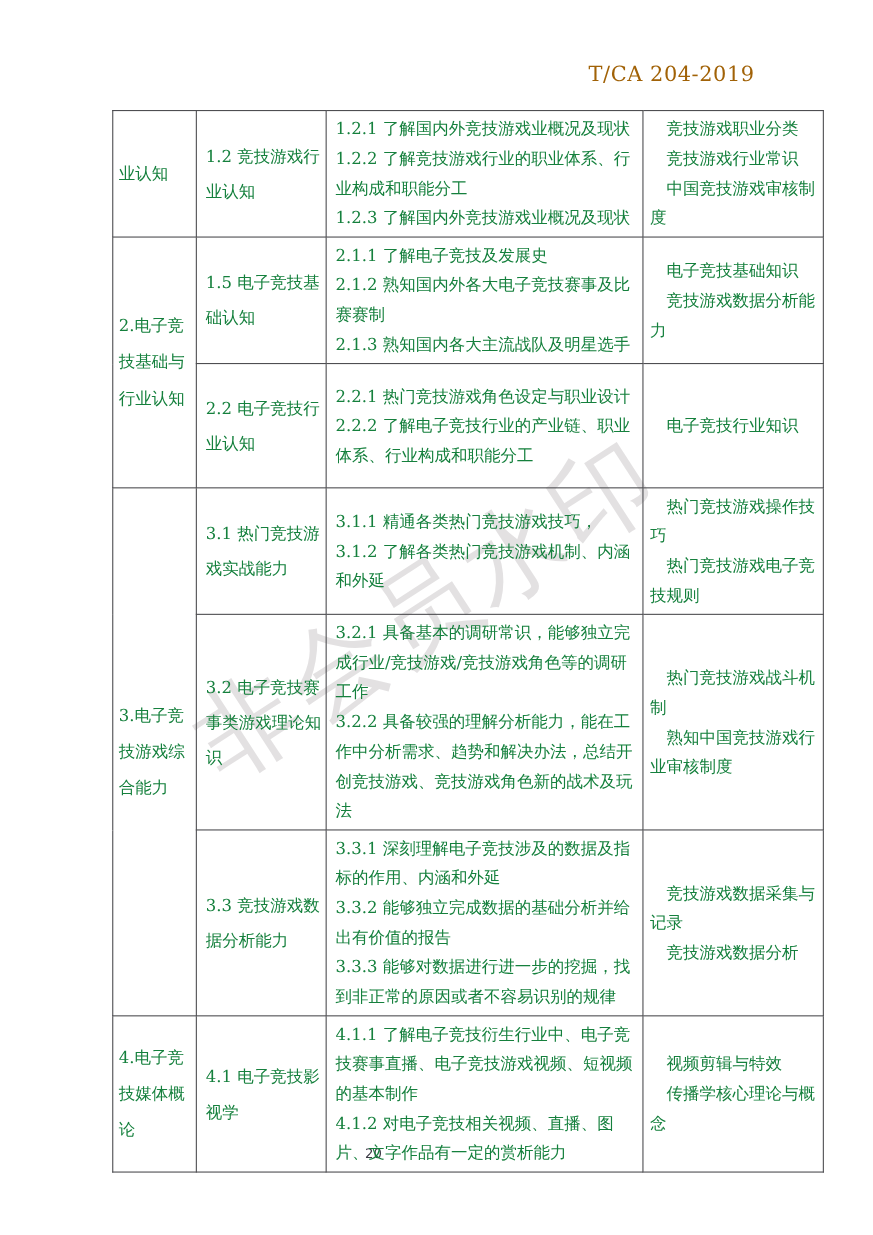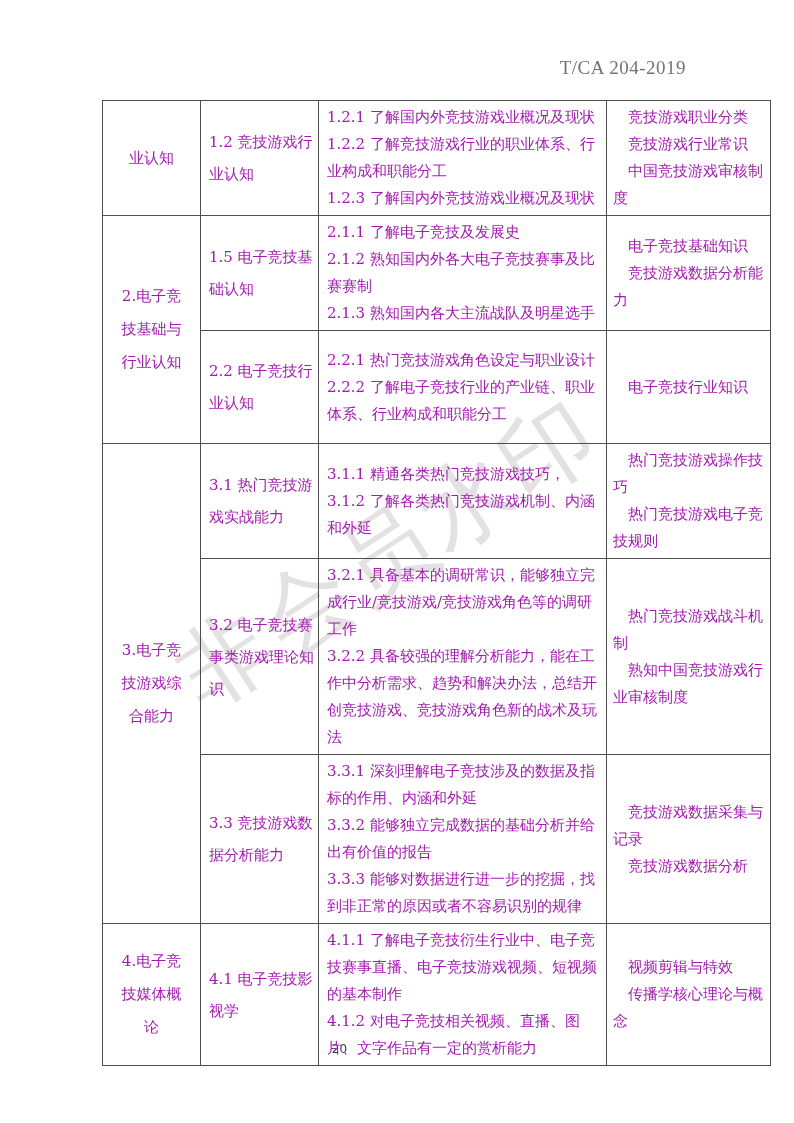--- a/index.html
+++ b/index.html
@@ -10,7 +10,7 @@
   }
   .page-header{
     position:absolute;top:57px;right:108px;
-    font-size:19px;letter-spacing:.5px;color:#737373;white-space:nowrap;font-family:Liberation Serif, serif;
+    font-size:19px;letter-spacing:.5px;color:#a16207;white-space:nowrap;
   }
   .watermark{
     position:absolute;left:148px;top:508px;z-index:0;

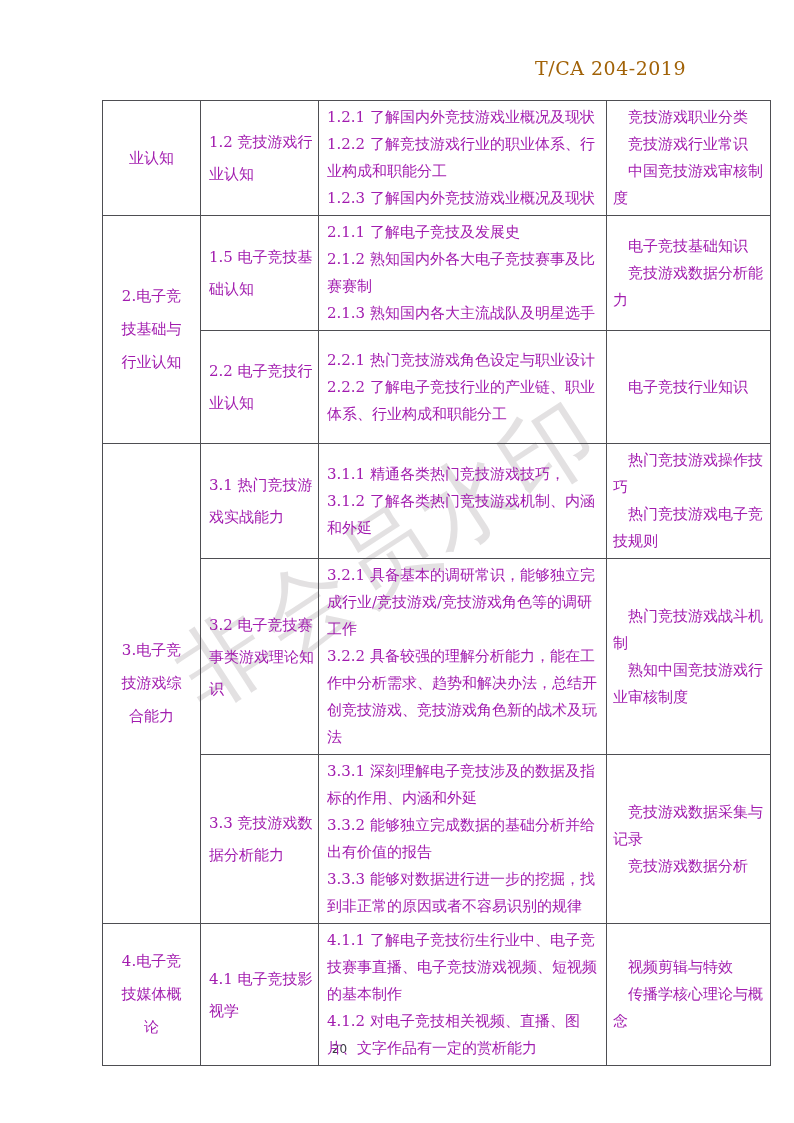--- a/index.html
+++ b/index.html
@@ -26,7 +26,7 @@
   }
   td{
     border:1.5px solid #4e4e52;vertical-align:middle;
-    font-size:15px;color:#a21caf;overflow:hidden;
+    font-size:15px;color:#15803d;overflow:hidden;
   }
   .c1{width:65px;text-align:center;line-height:33px;padding:0 16px;}
   .c2{width:105px;padding:0 4px 0 8px;line-height:32px;}

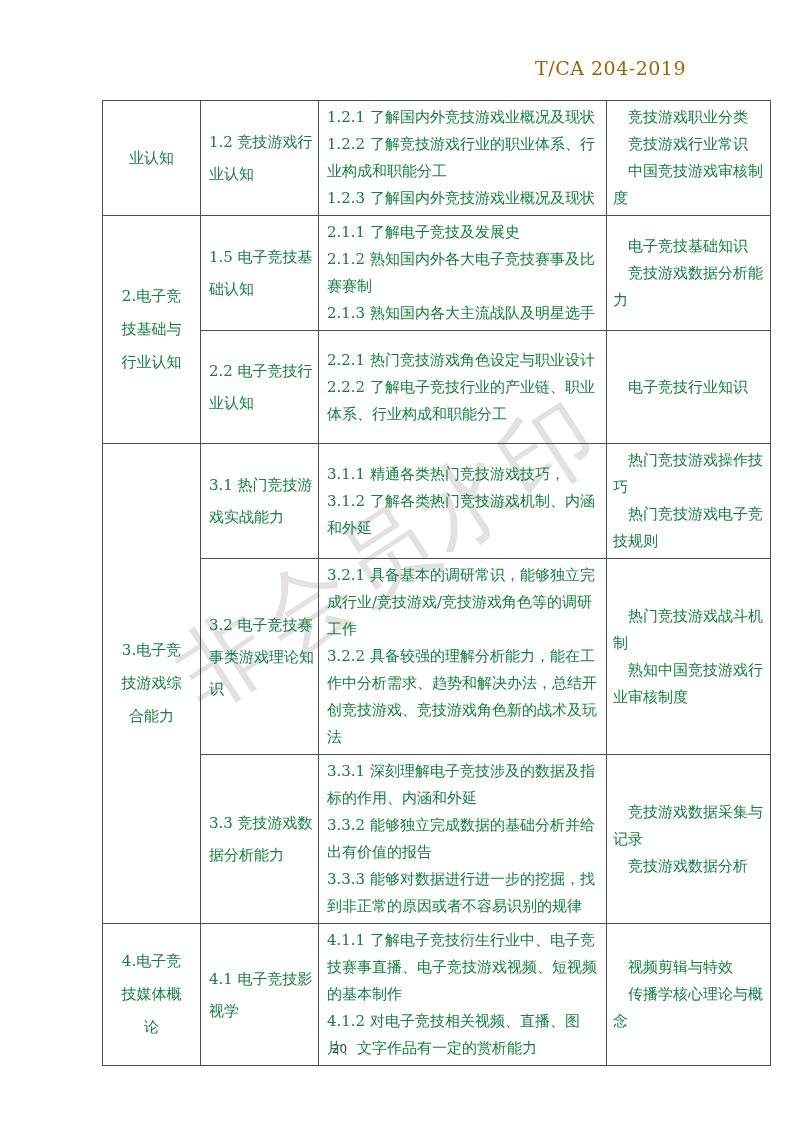--- a/index.html
+++ b/index.html
@@ -28,7 +28,7 @@
     border:1.5px solid #4e4e52;vertical-align:middle;
     font-size:15px;color:#15803d;overflow:hidden;
   }
-  .c1{width:65px;text-align:center;line-height:33px;padding:0 16px;}
+  .c1{width:65px;text-align:left;line-height:33px;padding:0 5px;}
   .c2{width:105px;padding:0 4px 0 8px;line-height:32px;}
   .c3{width:271px;padding:3px 8px;}
   .c3 p{margin:0;line-height:27px;}

